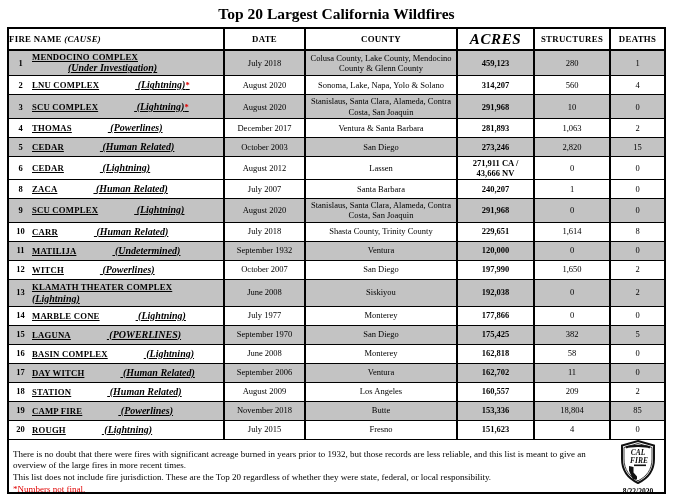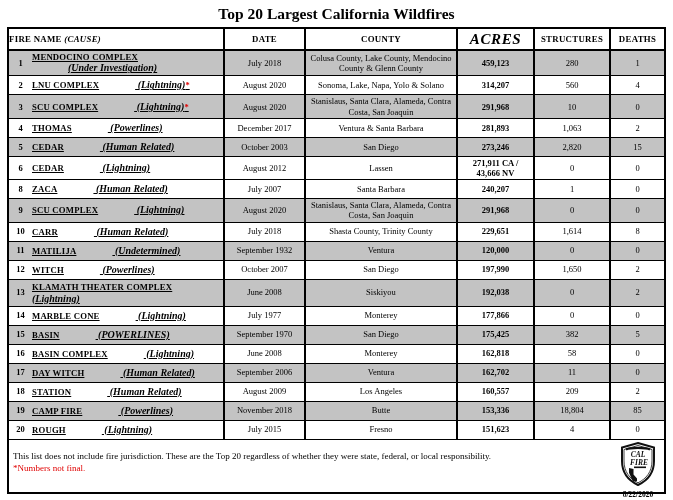--- a/index.html
+++ b/index.html
@@ -230,7 +230,7 @@
             <td class="c-deaths">0</td>
           </tr>
           <tr class="shaded">
-            <td class="c-name"><span class="rank">15</span><span class="fname"><b>BASIN</b><i class="cause"> (POWERLINES)</i></span></td>
+            <td class="c-name"><span class="rank">15</span><span class="fname"><b>LAGUNA</b><i class="cause"> (POWERLINES)</i></span></td>
             <td class="c-date">September 1970</td>
             <td class="c-county">San Diego</td>
             <td class="c-acres">175,425</td>

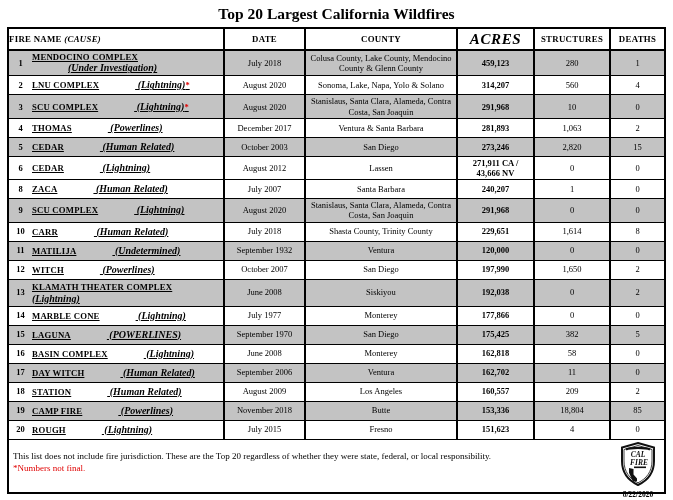--- a/index.html
+++ b/index.html
@@ -281,6 +281,7 @@
     </table>
 
     <div class="footer">
+      <p>There is no doubt that there were fires with significant acreage burned in years prior to 1932, but those records are less reliable, and this list is meant to give an overview of the large fires in more recent times.</p>
       <p>This list does not include fire jurisdiction.  These are the Top 20 regardless of whether they were state, federal, or local responsibility.</p>
       <p class="red">*Numbers not final.</p>
 

